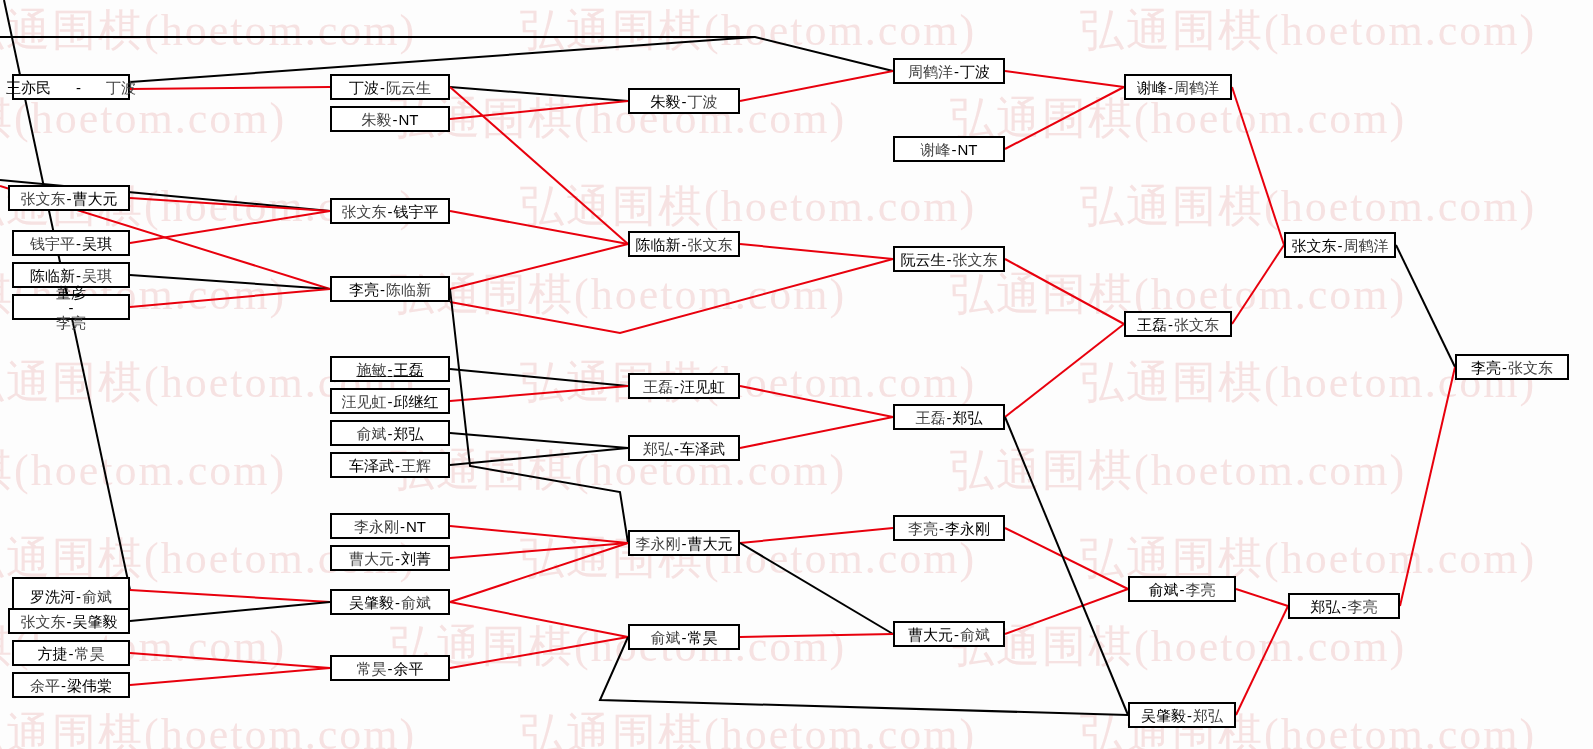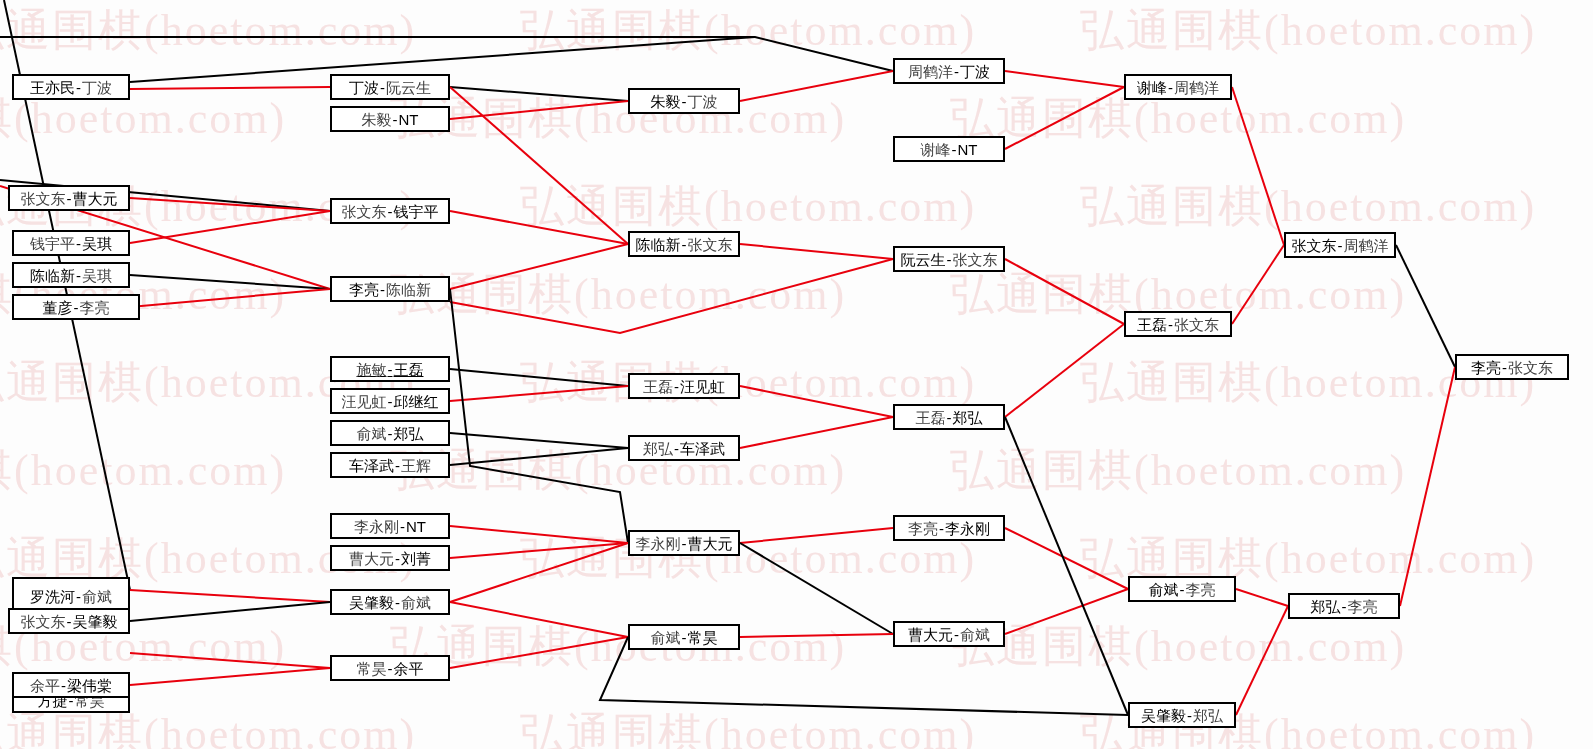--- a/index.html
+++ b/index.html
@@ -112,7 +112,7 @@
   </svg>
 
   <div id="boxes">
-      <div class="node" style="left: 12px; top: 74px; width: 118px; height: 26px;">
+      <div class="node" style="left: 12px; top: 74px; width: 118px; height: 26px; gap: 24px;">
         <span class="l">王亦民</span>
         <span class="sep">-</span>
         <span class="w">丁波</span>

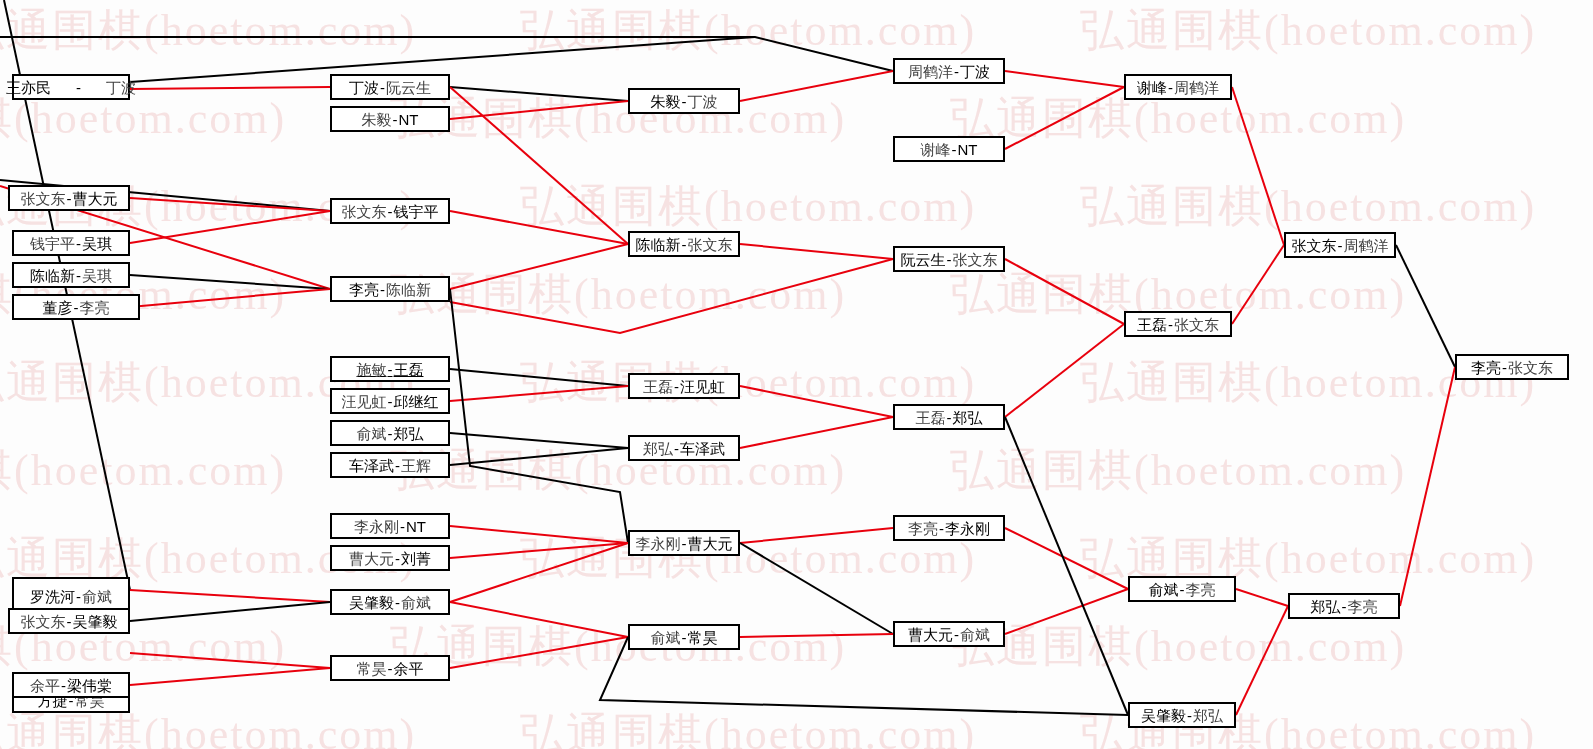--- a/index.html
+++ b/index.html
@@ -132,7 +132,7 @@
         <span class="sep">-</span>
         <span class="w">吴琪</span>
       </div>
-      <div class="node" style="left: 12px; top: 294px; width: 128px; height: 26px;">
+      <div class="node" style="left: 12px; top: 294px; width: 118px; height: 26px; flex-direction: column;">
         <span class="l">董彦</span>
         <span class="sep">-</span>
         <span class="w">李亮</span>

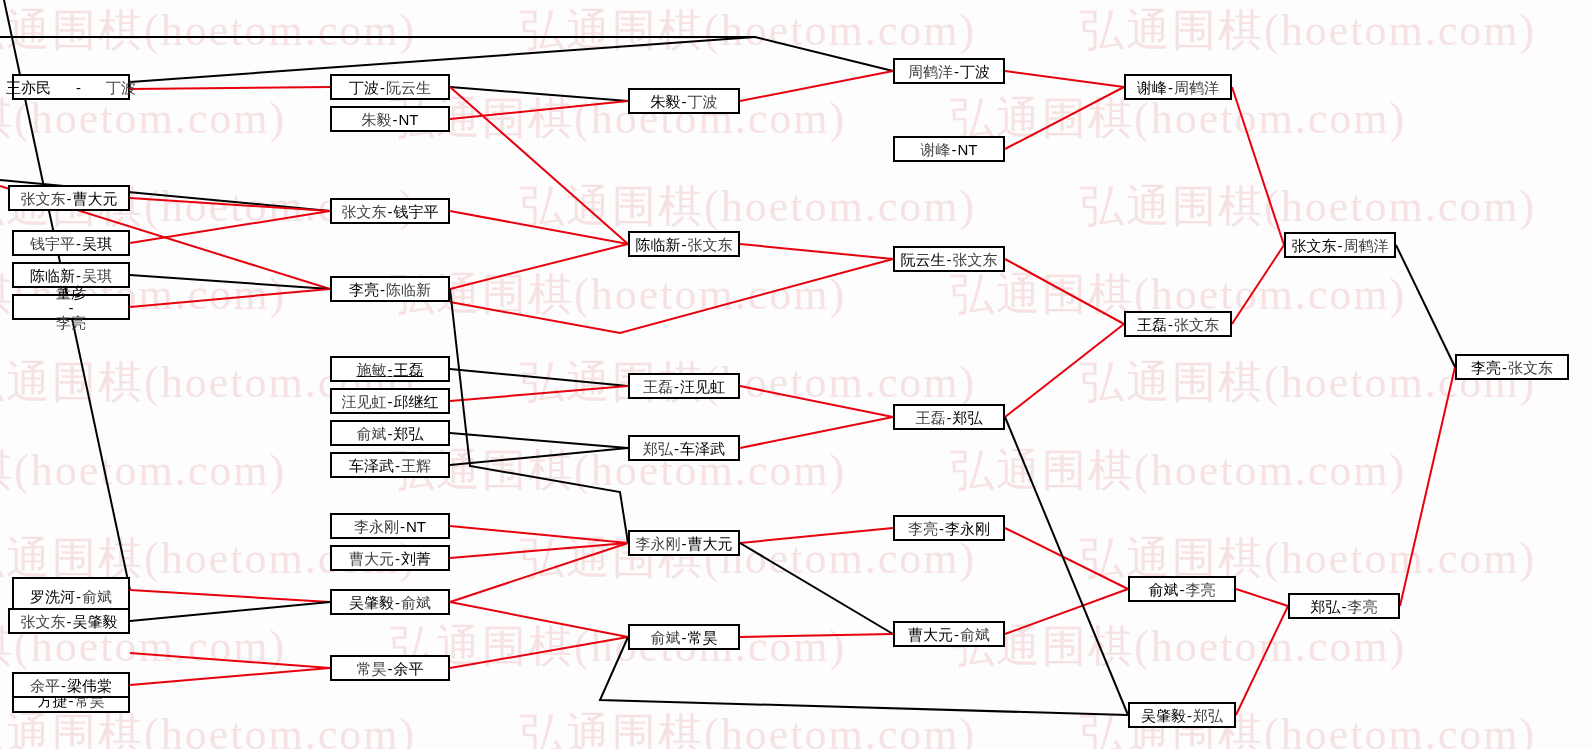--- a/index.html
+++ b/index.html
@@ -147,7 +147,7 @@
         <span class="sep">-</span>
         <span class="l">吴肇毅</span>
       </div>
-      <div class="node" style="left: 12px; top: 640px; width: 118px; height: 26px; margin-top: 47px;">
+      <div class="node" style="left: 12px; top: 640px; width: 118px; height: 26px;">
         <span class="l">方捷</span>
         <span class="sep">-</span>
         <span class="w">常昊</span>

